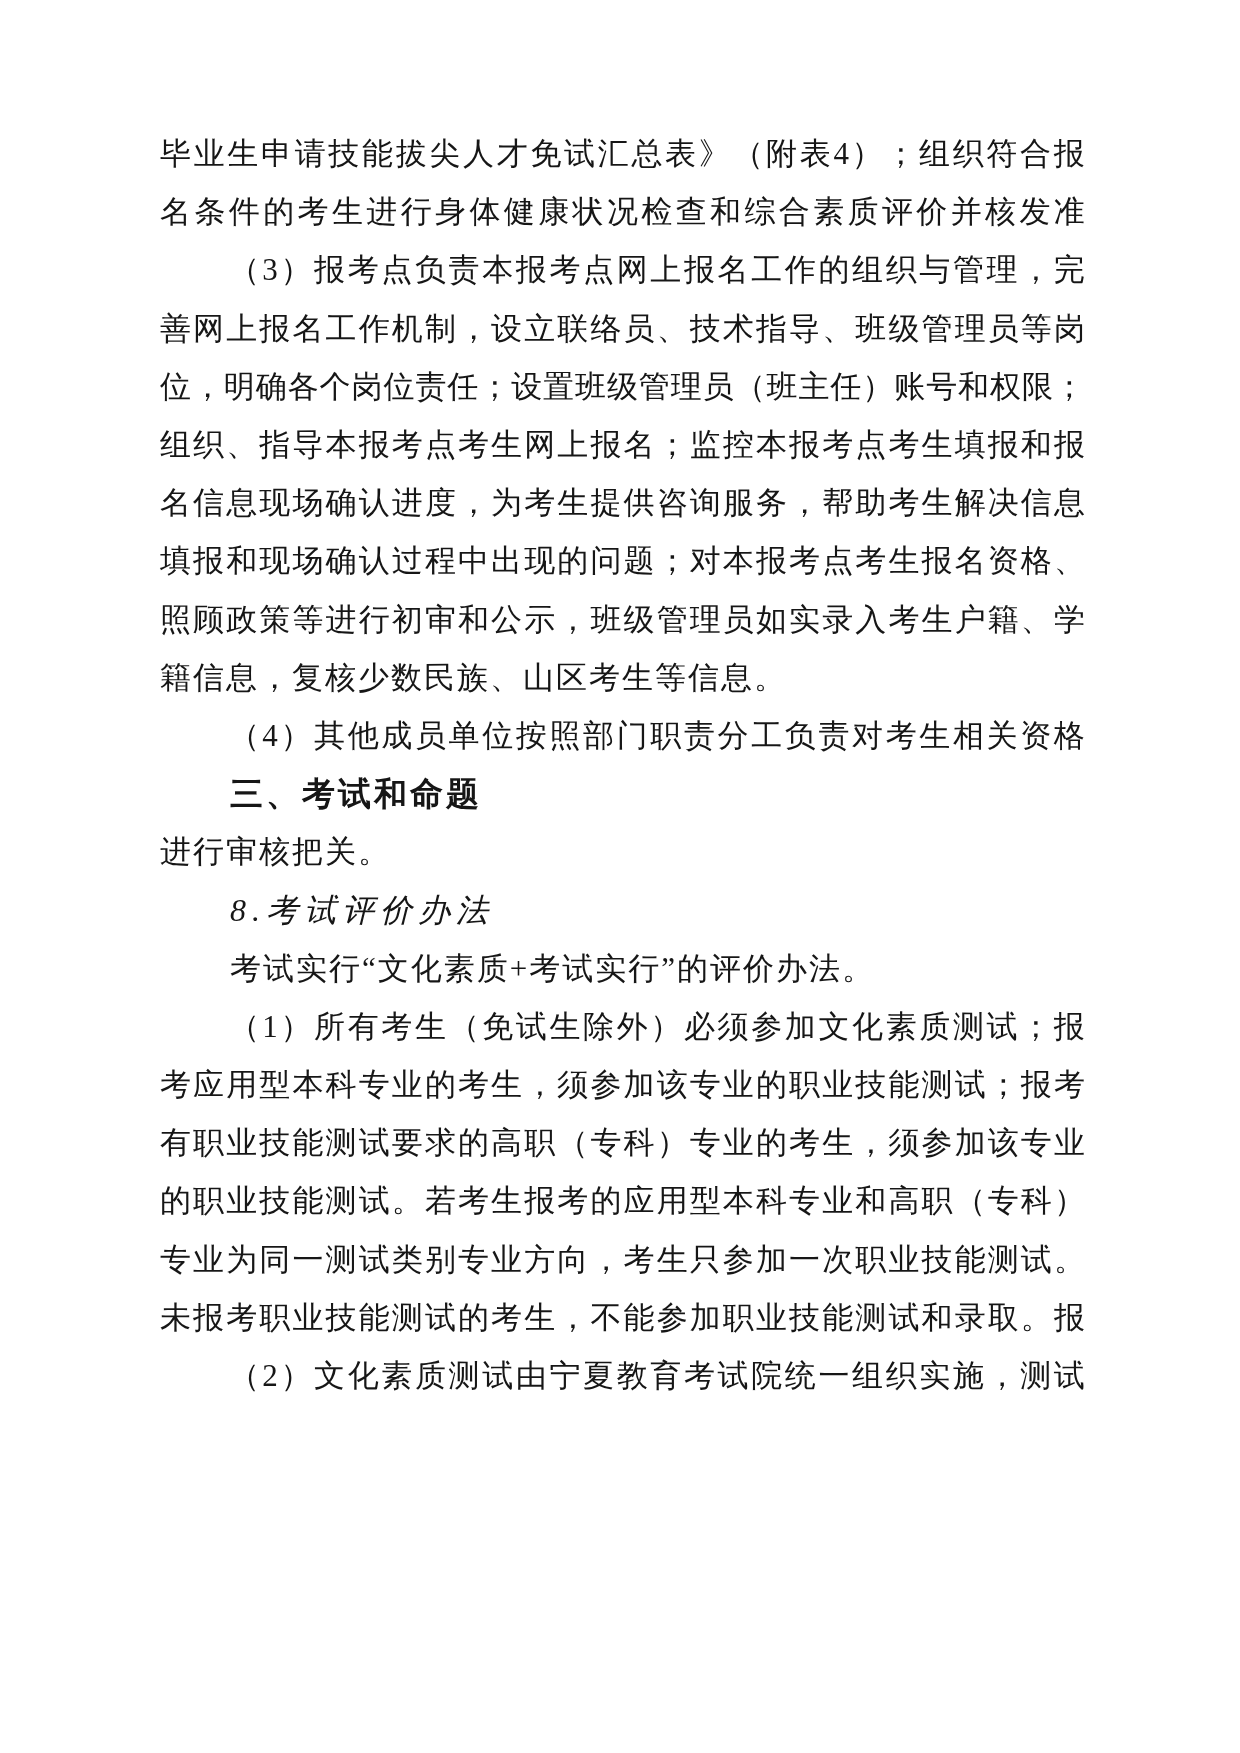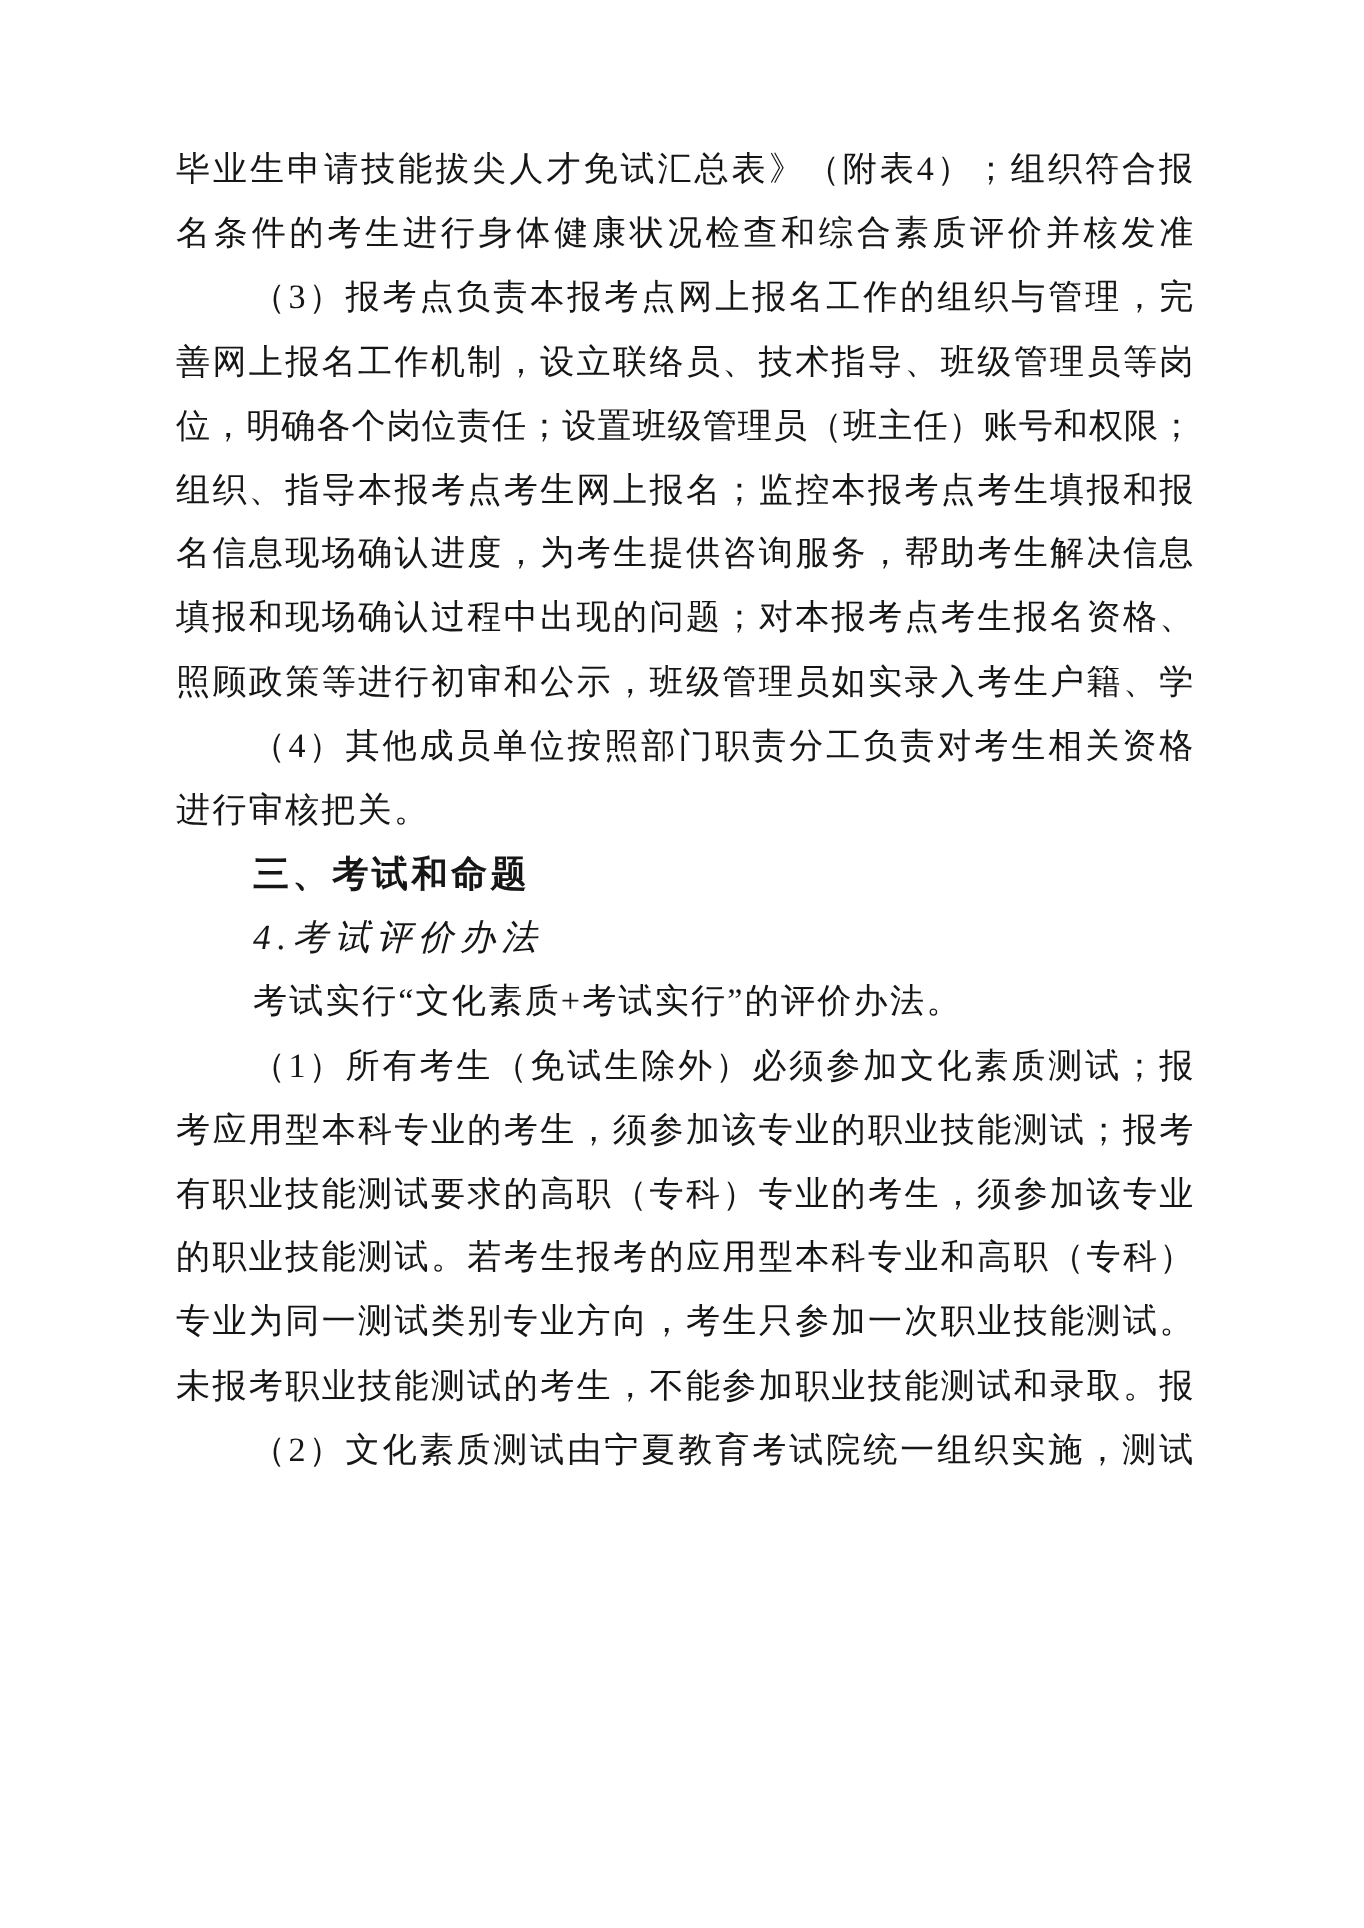--- a/index.html
+++ b/index.html
@@ -340,6 +340,7 @@
         <span class="ch">、</span>
         <span class="ch">学</span>
       </div>
+      <div class="line natural">籍信息，复核少数民族、山区考生等信息。</div>
       <div class="line fill">
         <span class="indent-spacer"></span>
         <span class="ch">（</span>

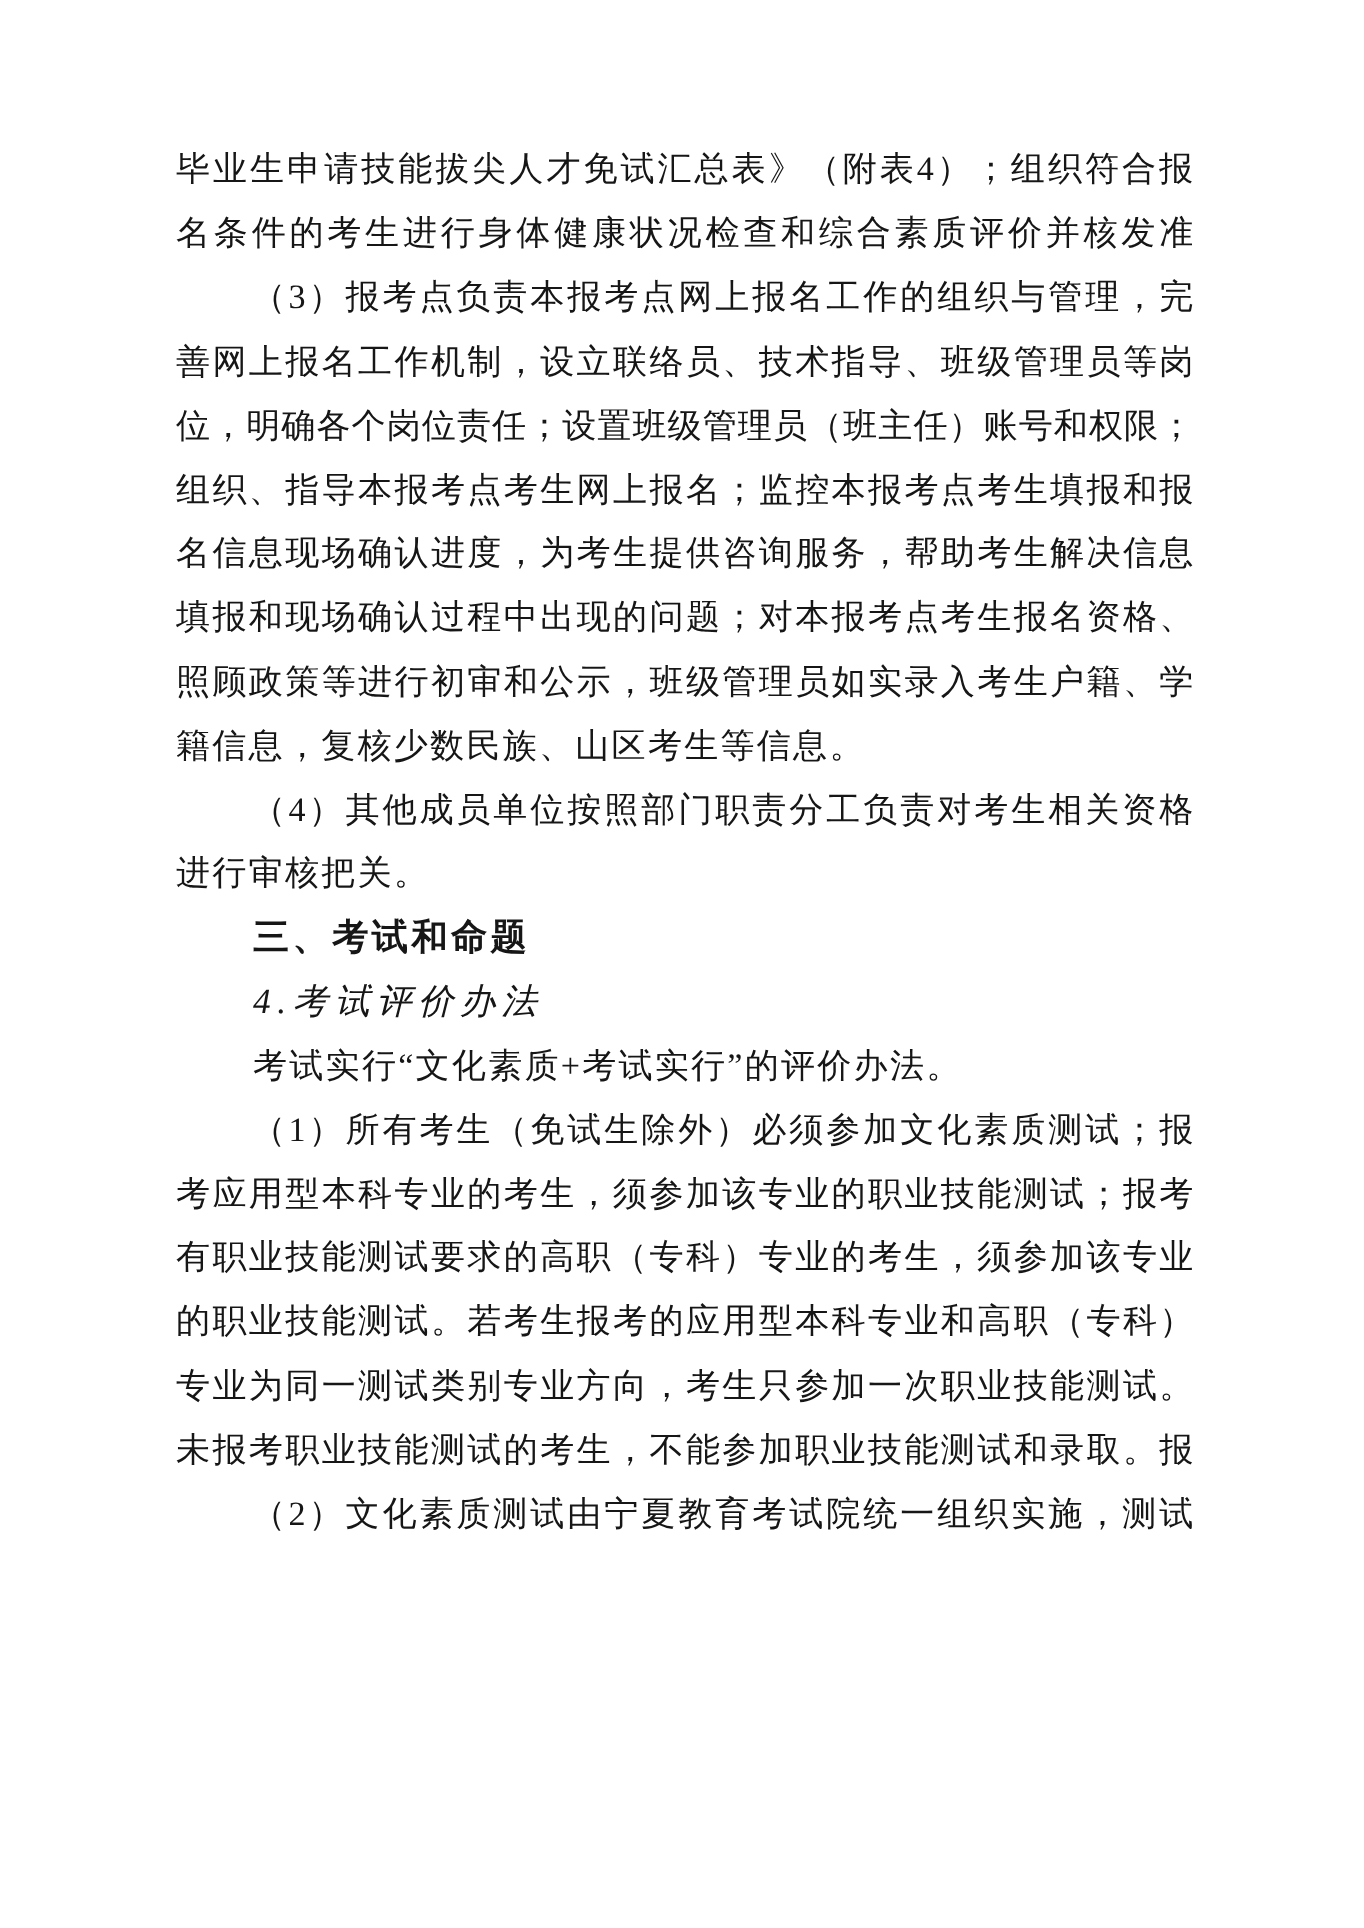--- a/index.html
+++ b/index.html
@@ -370,8 +370,8 @@
         <span class="ch">资</span>
         <span class="ch">格</span>
       </div>
+      <div class="line natural heading-bold indented">三、考试和命题</div>
       <div class="line natural">进行审核把关。</div>
-      <div class="line natural heading-bold indented">三、考试和命题</div>
       <div class="line natural heading-kaiti indented">4.考试评价办法</div>
       <div class="line natural indented">考试实行“文化素质+考试实行”的评价办法。</div>
       <div class="line fill">

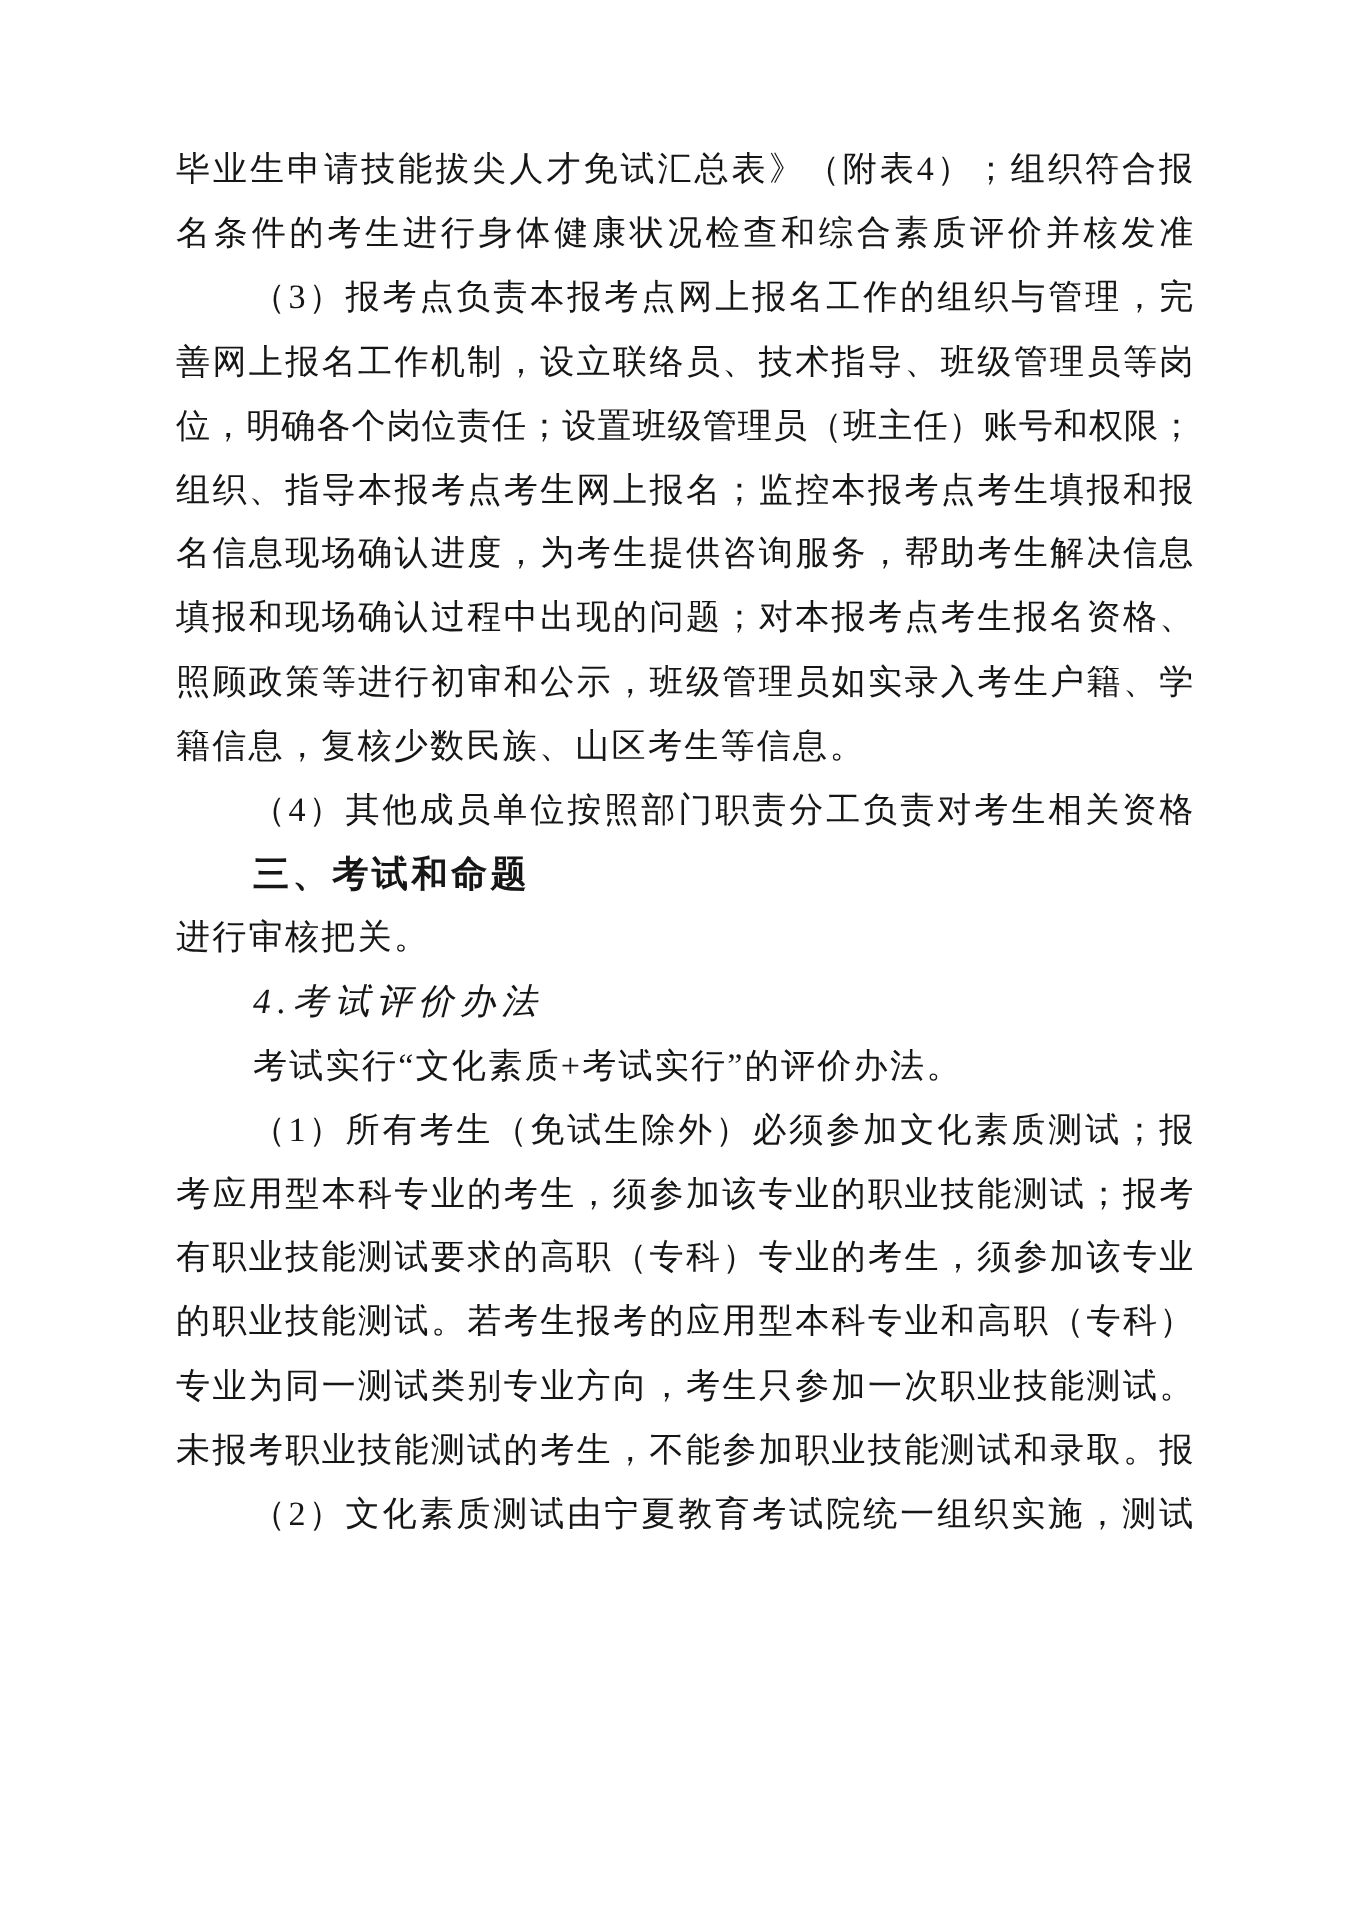--- a/index.html
+++ b/index.html
@@ -372,7 +372,7 @@
       </div>
       <div class="line natural heading-bold indented">三、考试和命题</div>
       <div class="line natural">进行审核把关。</div>
-      <div class="line natural heading-kaiti indented">4.考试评价办法</div>
+      <div class="line natural heading-kaiti indented">8.考试评价办法</div>
       <div class="line natural indented">考试实行“文化素质+考试实行”的评价办法。</div>
       <div class="line fill">
         <span class="indent-spacer"></span>

